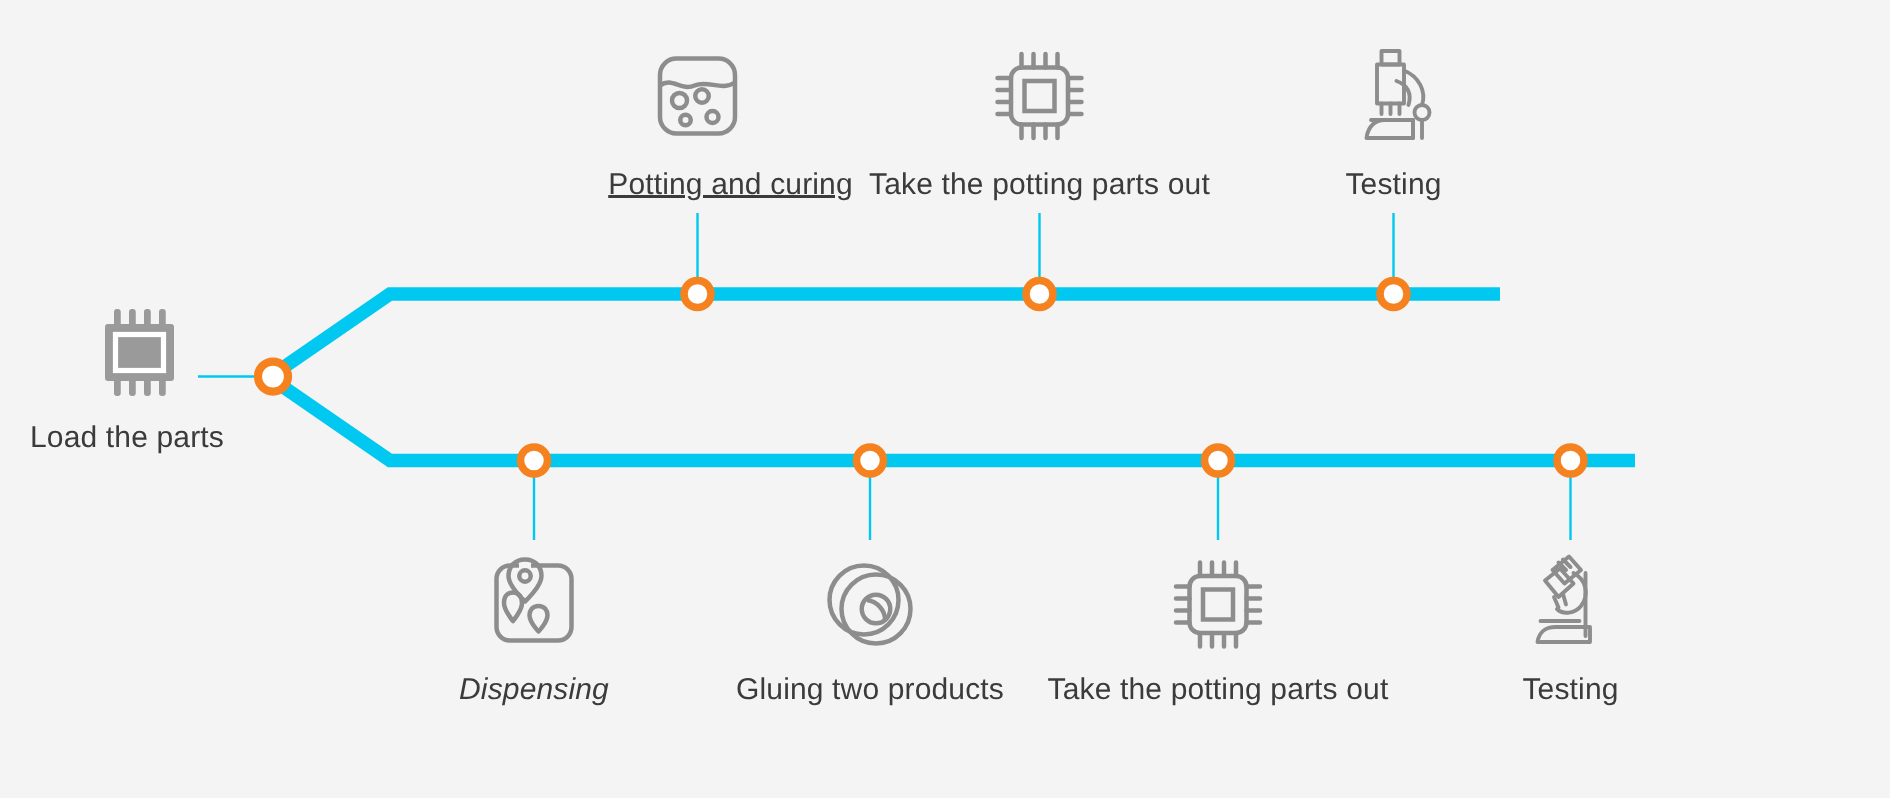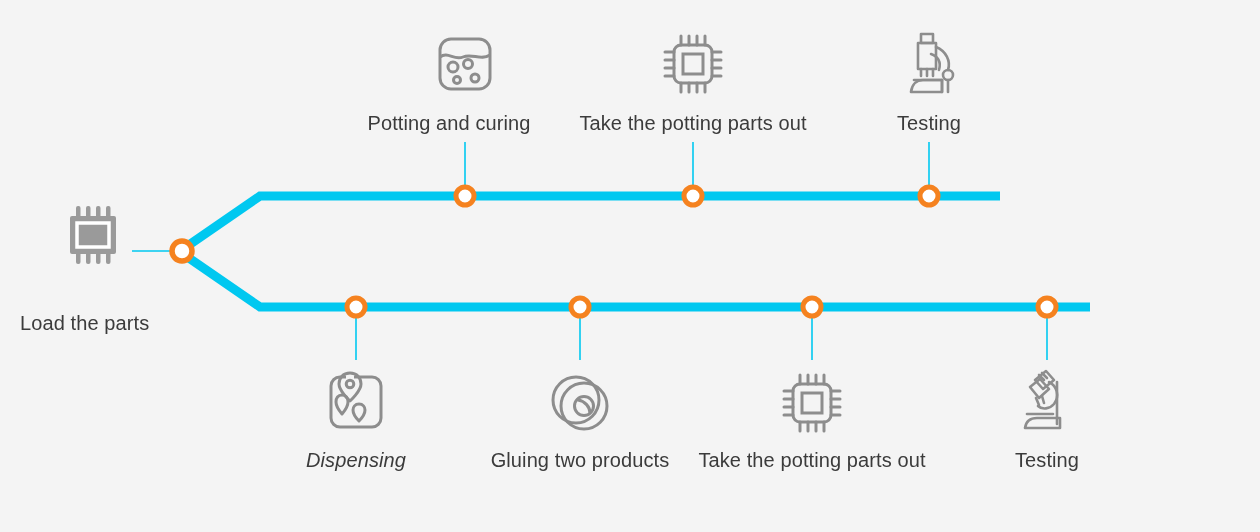--- a/index.html
+++ b/index.html
@@ -113,7 +113,7 @@
       <circle cx="41" cy="45" r="4"></circle>
     </g>
   </svg>
-  <div class="node-label center" style="left:449px; top:113px;">Potting and curing</div>
+  <div class="node-label center" style="left:487px; top:113px;text-decoration:underline;">Potting and curing</div>
 
   <svg class="icon-box" style="left:662px; top:33px;" width="62" height="62" viewBox="0 0 62 62">
     <g fill="none" stroke="#8d8d8d" stroke-width="3" stroke-linecap="round">

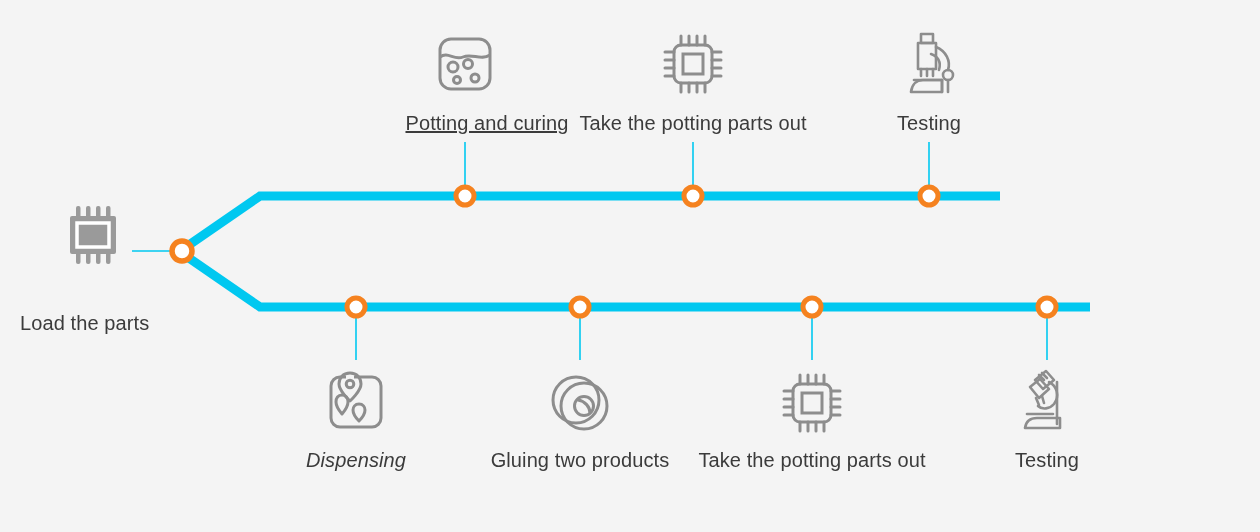--- a/index.html
+++ b/index.html
@@ -101,7 +101,7 @@
     </g>
     <rect x="15" y="19" width="32" height="24" fill="none" stroke="#ffffff" stroke-width="3.5"></rect>
   </svg>
-  <div class="node-label" style="left:20px; top:282px;margin-top:31px;">Load the parts</div>
+  <div class="node-label" style="left:20px; top:282px;">Load the parts</div>
 
   <svg class="icon-box" style="left:434px; top:33px;" width="62" height="62" viewBox="0 0 62 62">
     <g fill="none" stroke="#8d8d8d" stroke-width="3">

